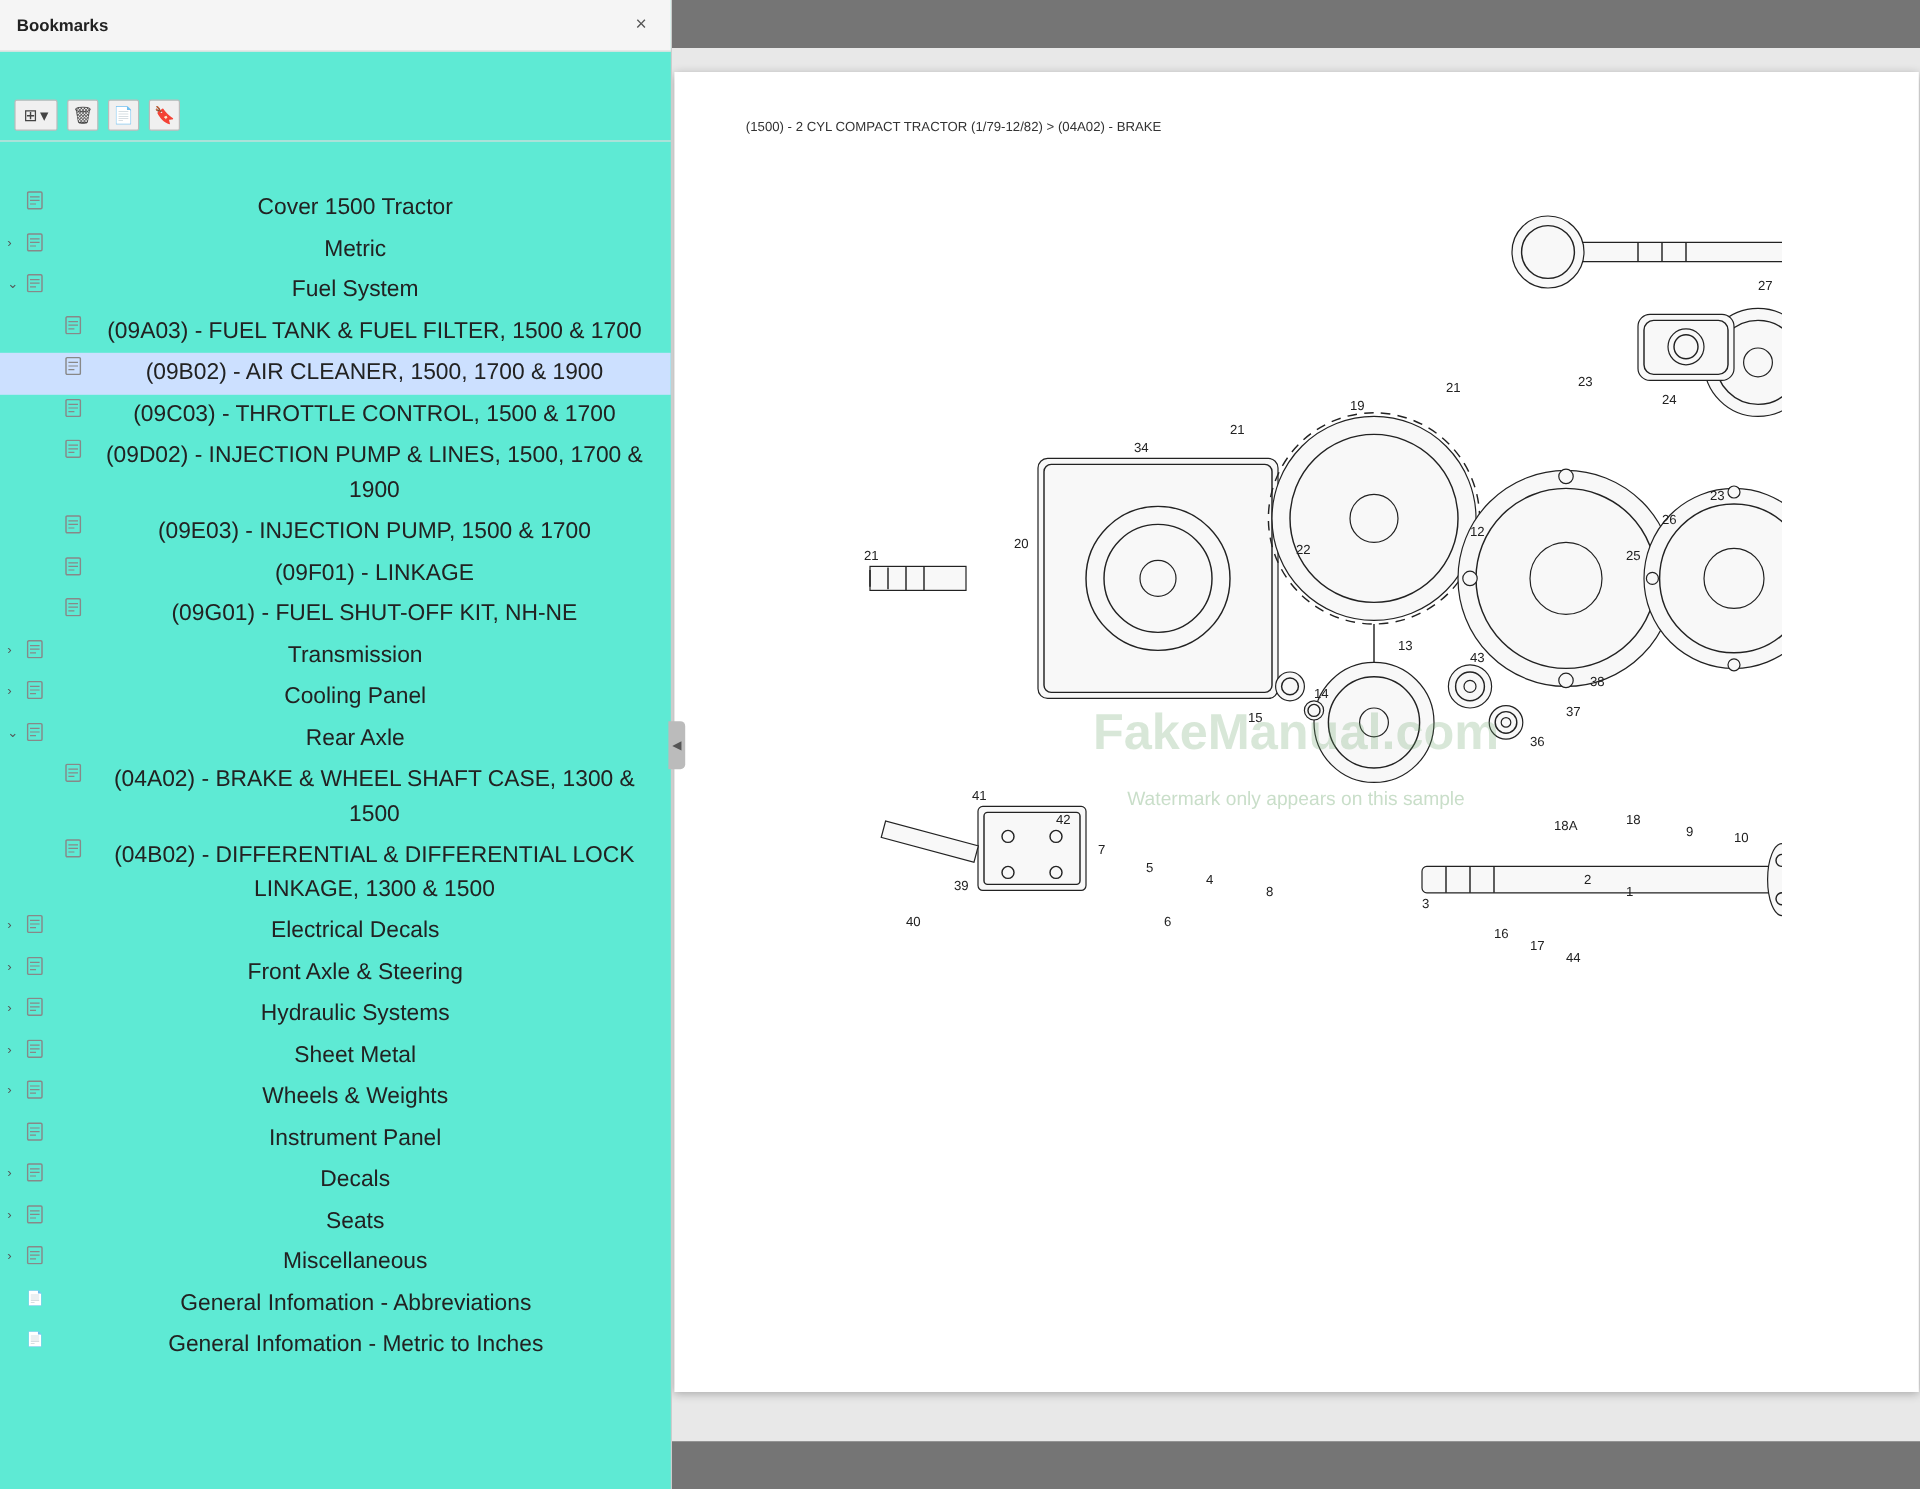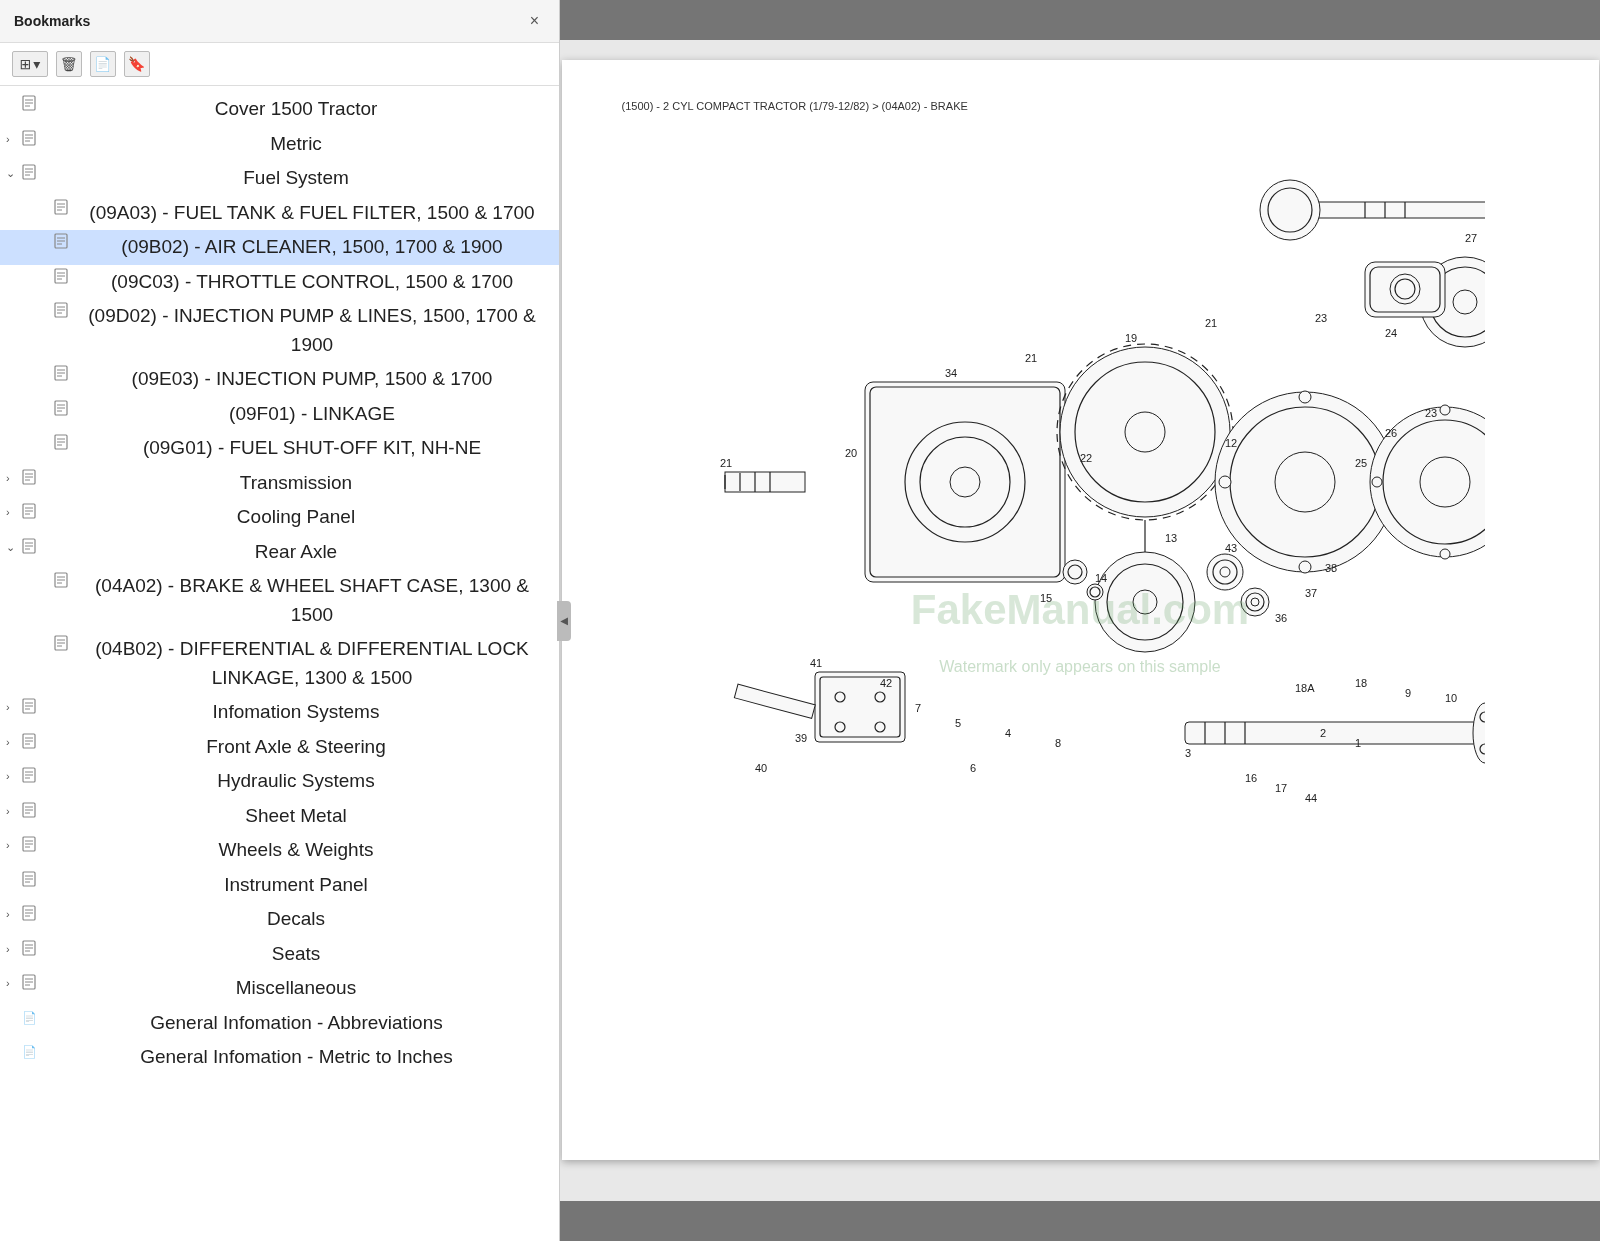--- a/index.html
+++ b/index.html
@@ -17,11 +17,12 @@
     .bookmarks-panel {
       width: 560px;
       height: 100%;
-      background: #ffffff;
+      background: #5eead4;
       display: flex;
       flex-direction: column;
       border-right: 1px solid #ccc;
       flex-shrink: 0;
+      gap: 32px;
     }
 
     .bookmarks-header {

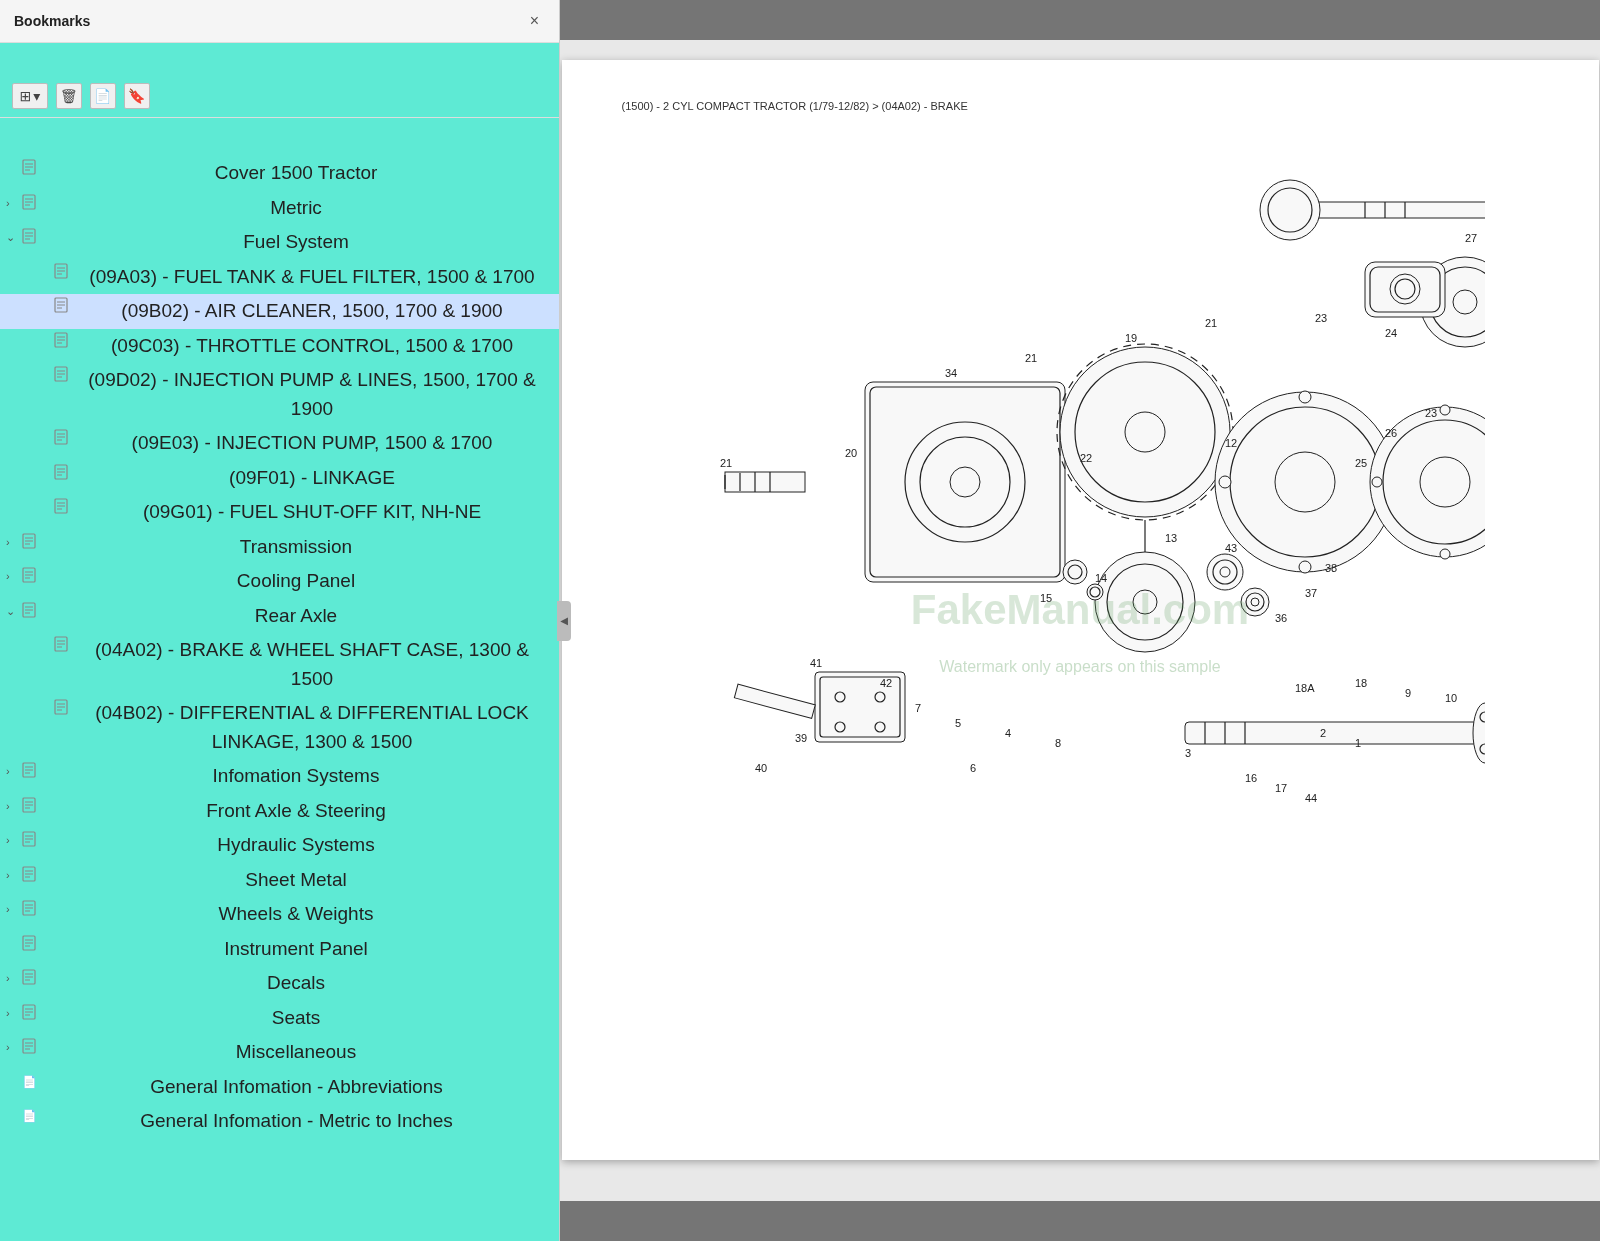--- a/index.html
+++ b/index.html
@@ -412,7 +412,7 @@
             <line x1="3" y1="8" x2="11" y2="8" stroke="#888" stroke-width="1"></line>
             <line x1="3" y1="11" x2="8" y2="11" stroke="#888" stroke-width="1"></line>
           </svg></span>
-        <span class="tree-label">Infomation Systems</span>
+        <span class="tree-label">Electrical Decals</span>
       </div>
       <div class="tree-item level-0">
         <span class="tree-toggle">›</span>

